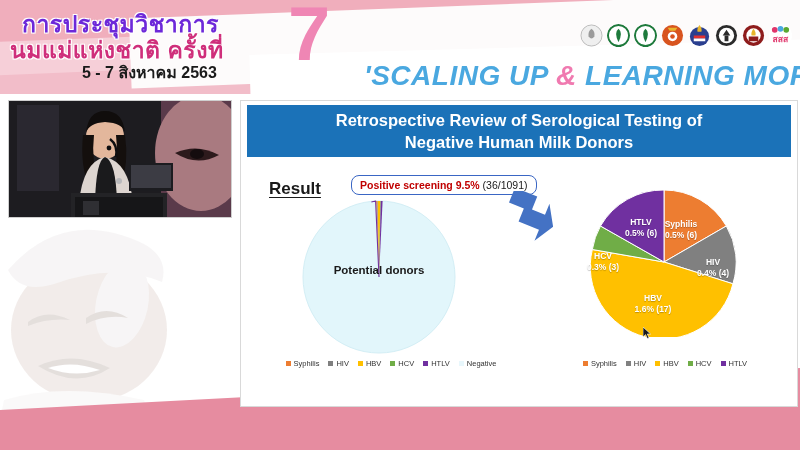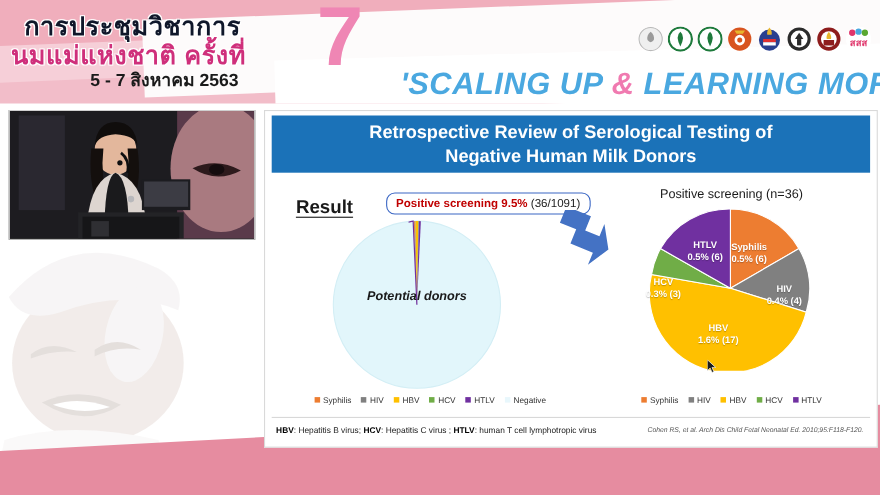--- a/index.html
+++ b/index.html
@@ -19,7 +19,7 @@
   .hdr-white2{position:absolute;left:250px;top:46px;width:640px;height:56px;background:#ffffff;transform:rotate(-1.6deg);}
 
   .th-line1,.th-line2{
-    position:absolute;font-weight:bold;color:#0f172a;
+    position:absolute;font-weight:bold;color:#6d28d9;
     -webkit-text-stroke:0px;letter-spacing:.5px;white-space:nowrap;
     text-shadow:1px 1px 0 #ffffff, -1px -1px 0 #ffffff, 1px -1px 0 #ffffff, -1px 1px 0 #ffffff;
   }

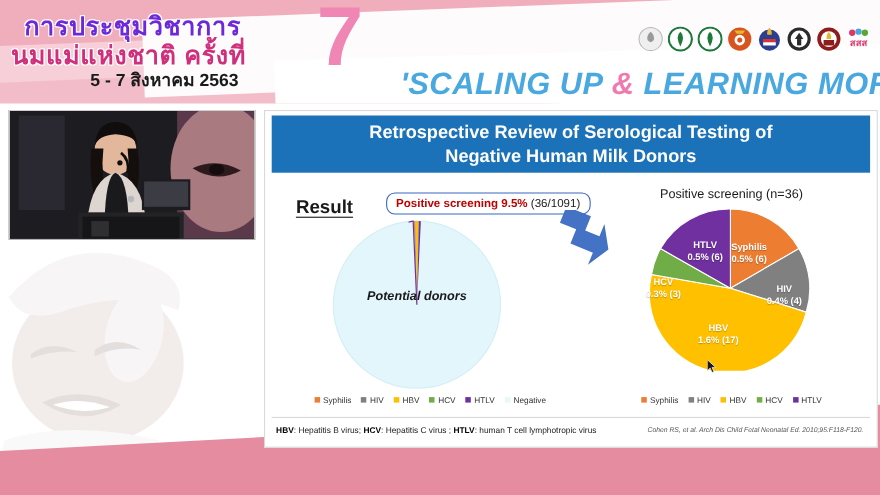--- a/index.html
+++ b/index.html
@@ -225,7 +225,6 @@
     </div>
 
     <div class="chart-right">
-      <div class="rt-title">Positive screening (n=36)</div>
       <svg class="pie-r" width="150" height="150" viewBox="0 0 150 150">
 
         <path d="M75 75 L75 3 A72 72 0 0 1 137.35 39 Z" fill="#ed7d31" stroke="#fff" stroke-width="1"></path>

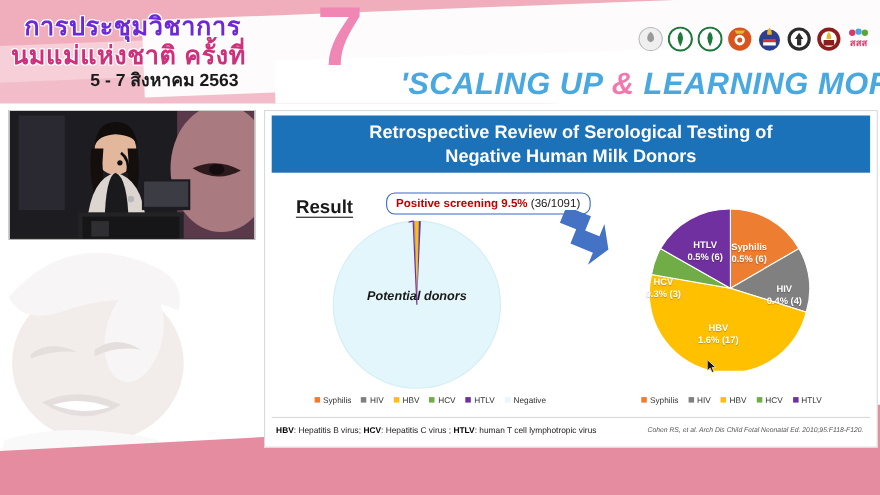--- a/index.html
+++ b/index.html
@@ -56,7 +56,7 @@
   .callout b{color:#c00000;}
   .arrow{position:absolute;left:258px;top:90px;width:60px;height:52px;}
 
-  .chart-left{position:absolute;left:18px;top:96px;width:268px;height:186px;font-style:italic;}
+  .chart-left{position:absolute;left:18px;top:96px;width:268px;height:186px;}
   .chart-right{position:absolute;left:300px;top:70px;width:248px;height:212px;}
   .pie-l-label{position:absolute;left:0;top:66px;width:240px;text-align:center;font-size:11.5px;
     font-weight:bold;color:#1a1a1a;line-height:15px;}

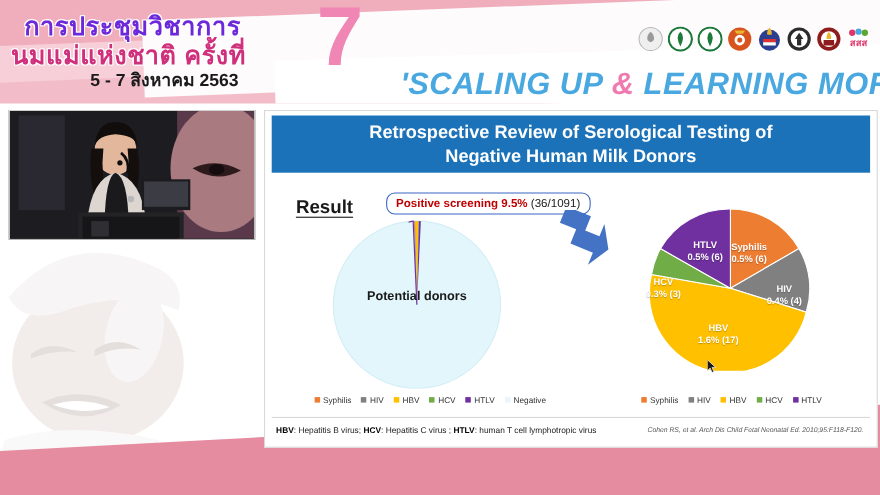--- a/index.html
+++ b/index.html
@@ -309,10 +309,6 @@
         </span>
     </div>
 
-    <div class="footnote">
-      <div class="fn-text"><b>HBV</b><span>: Hepatitis B virus; </span><b>HCV</b><span>: Hepatitis C virus ; </span><b>HTLV</b><span>: human T cell lymphotropic virus</span></div>
-      <div class="cite">Cohen RS, et al. Arch Dis Child Fetal Neonatal Ed. 2010;95:F118-F120.</div>
-    </div>
 
     <svg class="cursor" viewBox="0 0 9 13">
       <path d="M0 0 L0 10 L2.6 7.6 L4.3 11.6 L6 10.9 L4.3 7 L7.6 7 Z" fill="#1a1a1a" stroke="#fff" stroke-width=".6"></path>

